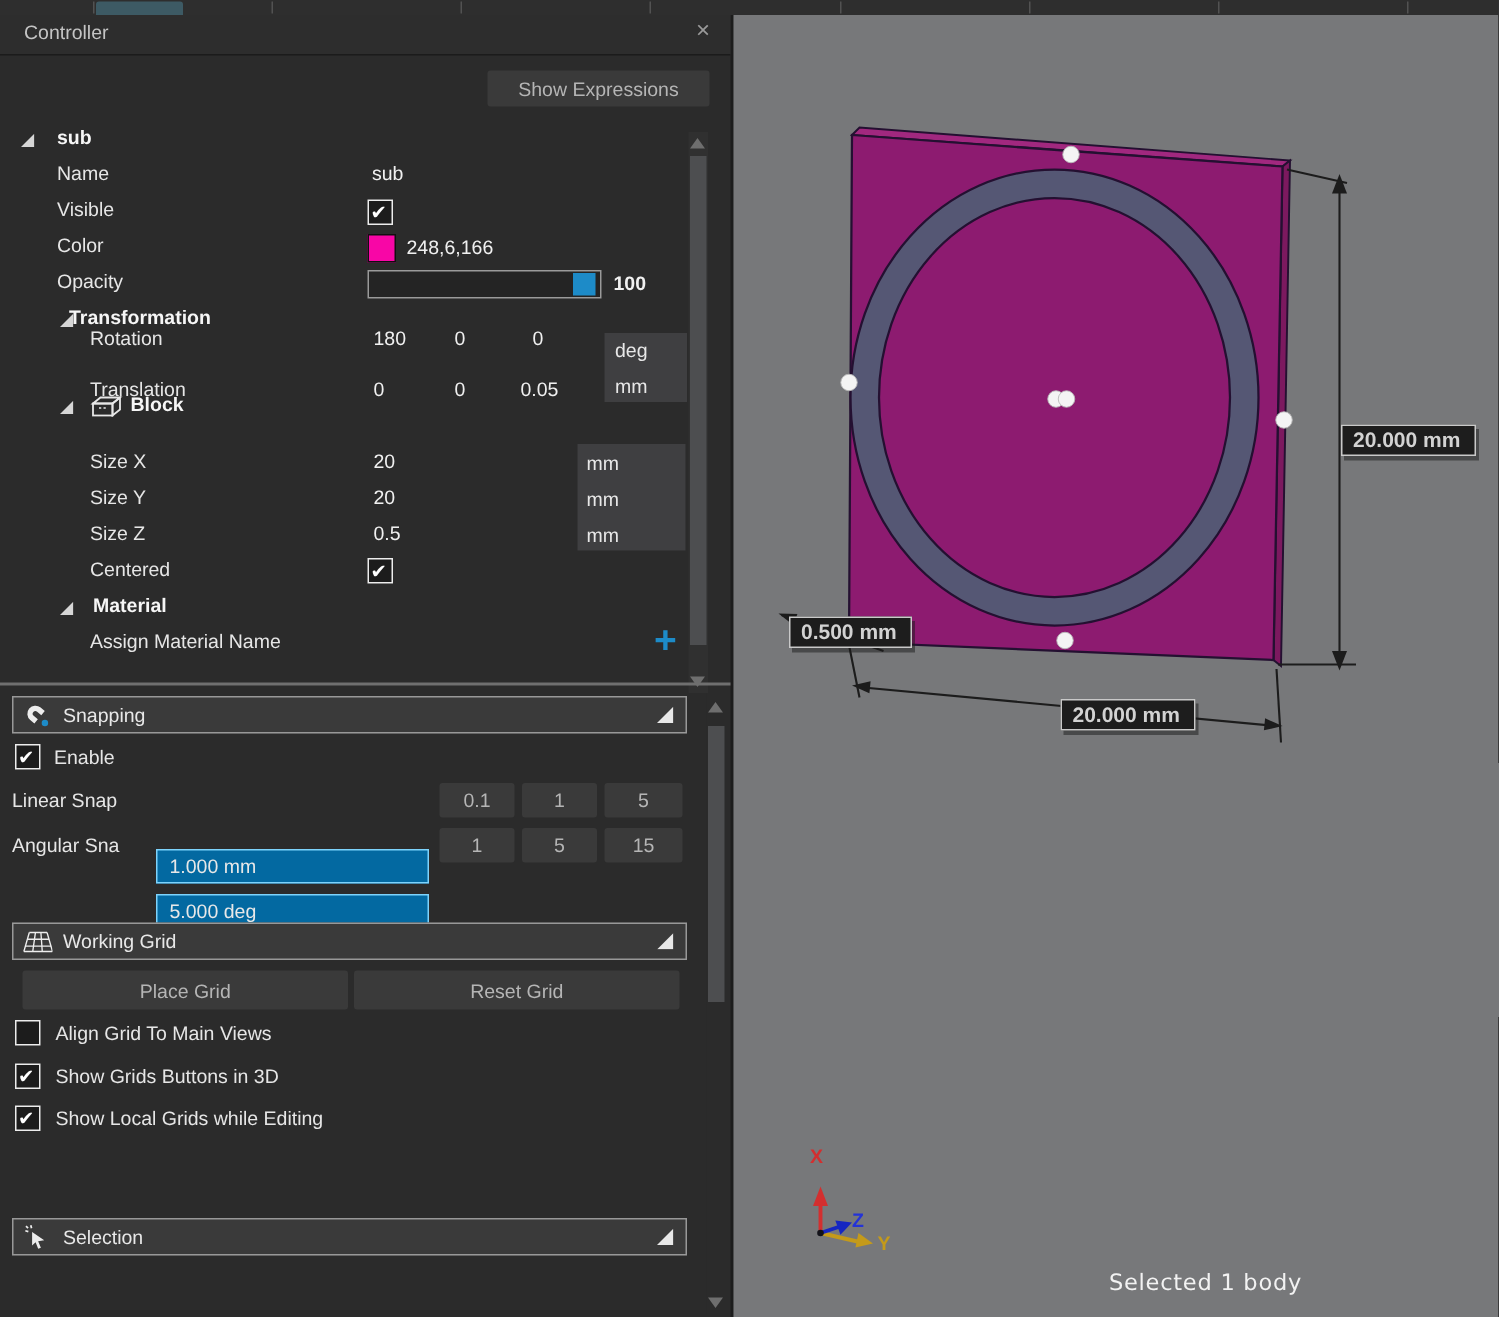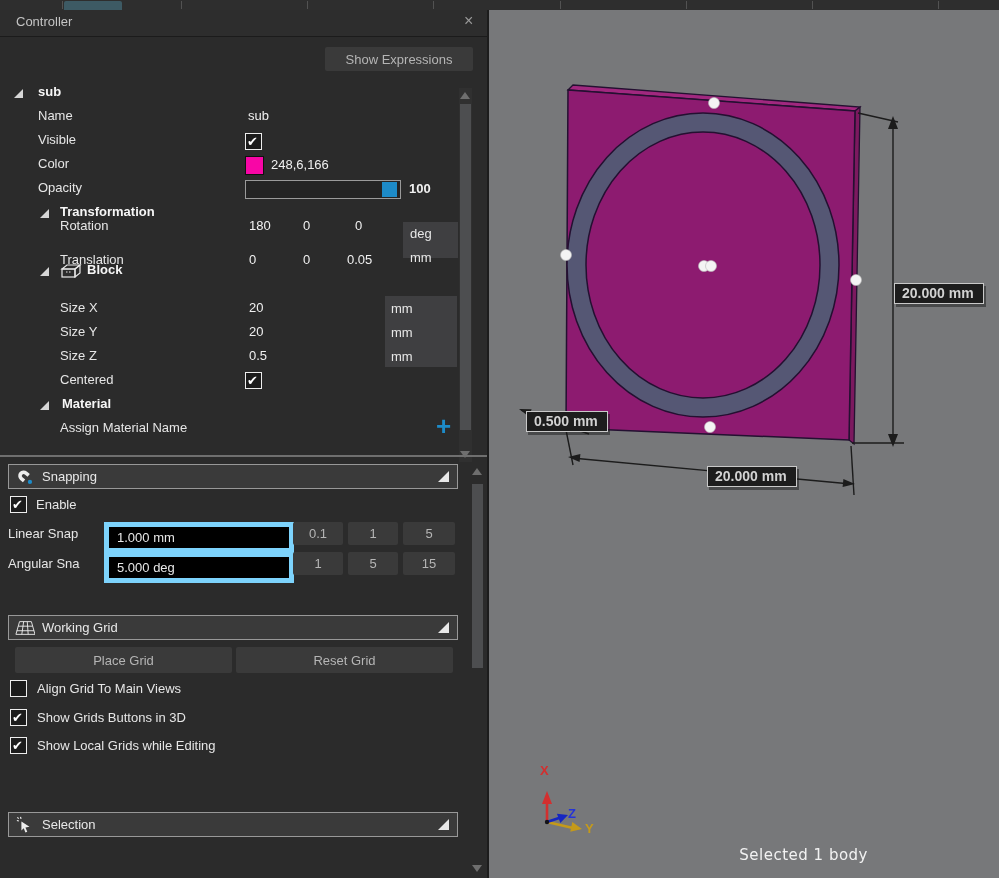--- a/index.html
+++ b/index.html
@@ -115,7 +115,7 @@
 
     <div class="prow" style="top:194px">
       <span class="tri" style="left:40px;top:5px"></span>
-      <span class="lbl bold" style="left:60px">Transformation</span>
+      <span class="lbl bold" style="left:46px">Transformation</span>
     </div>
 
     <div class="prow" style="top:208px">

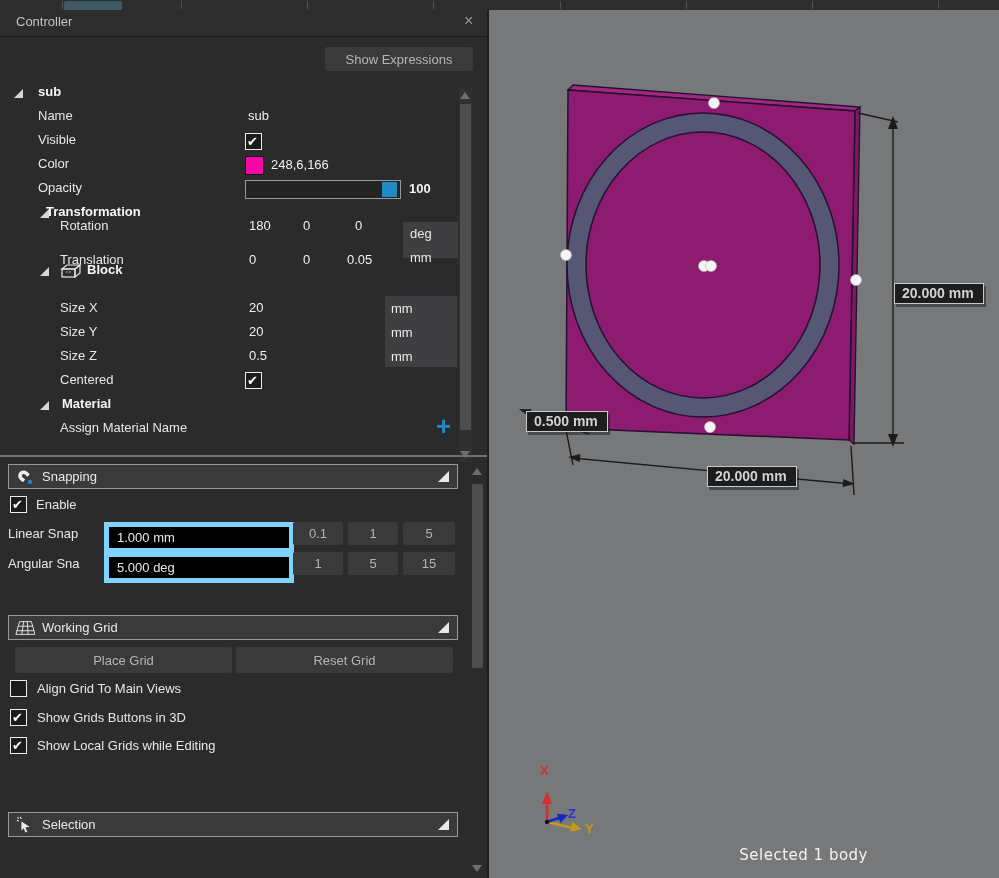--- a/index.html
+++ b/index.html
@@ -132,7 +132,7 @@
       <span class="val" style="left:347px">0.05</span>
     </div>
 
-    <div class="unitbox" style="left:403px;top:212px;width:55px;height:36px">
+    <div class="unitbox" style="left:403px;top:212px;width:55px;height:46px">
       <span style="left:7px;top:4px">deg</span>
       <span style="left:7px;top:28px">mm</span>
     </div>

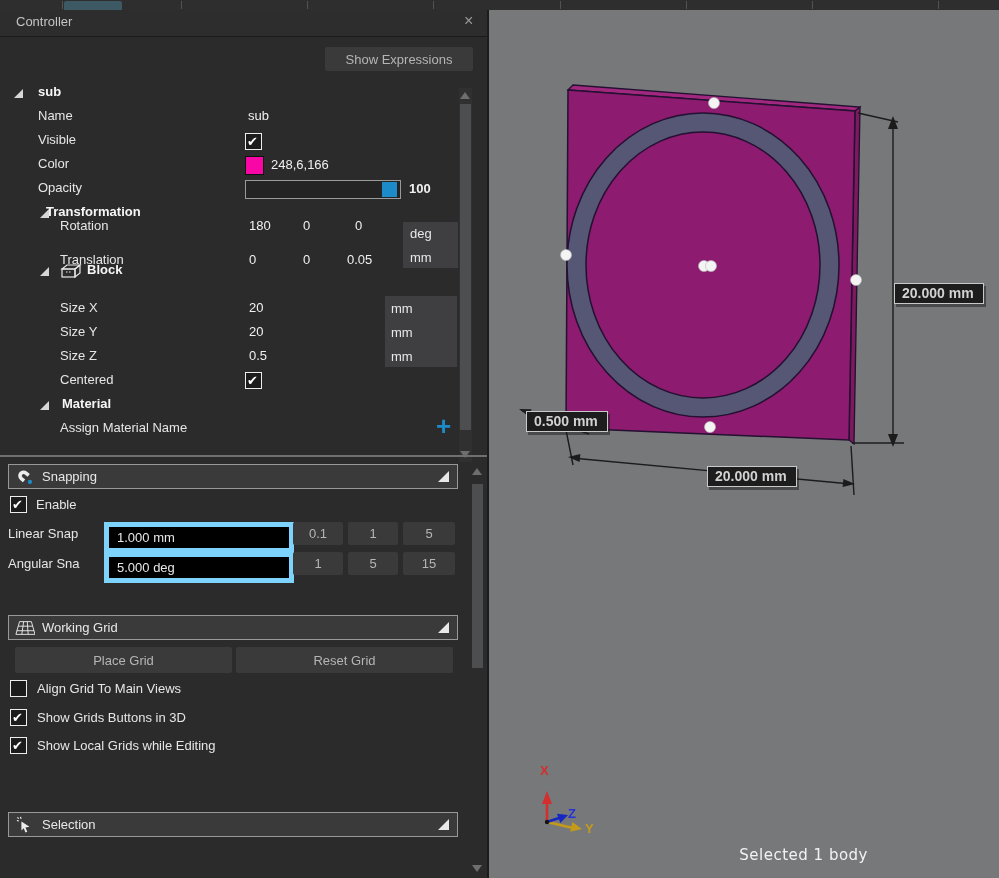--- a/index.html
+++ b/index.html
@@ -29,8 +29,8 @@
   .unitbox span{position:absolute;font-size:13px;color:#e8e8e8;}
   .btn{position:absolute;background:#3a3a3a;border:none;border-radius:2px;color:#b5b5b5;
        font-size:13px;font-family:"Liberation Sans",sans-serif;cursor:default;}
-  .inp{position:absolute;background:#000000;border:5px solid #7dd3fc;color:#e8e8e8;font-size:13px;
-       font-family:"Liberation Sans",sans-serif;padding:0 0 0 8px;}
+  .inp{position:absolute;background:#0369a1;border:1px solid #7dd3fc;color:#e8e8e8;font-size:13px;
+       font-family:"Liberation Sans",sans-serif;padding:0 0 0 8px;margin-top:44px;}
   .hdr{position:absolute;left:8px;width:448px;height:23px;background:#3a3a3a;border:1px solid #989898;
        display:flex;align-items:center;}
   .hdr .htxt{color:#e8e8e8;font-size:13px;margin-left:7px;}

